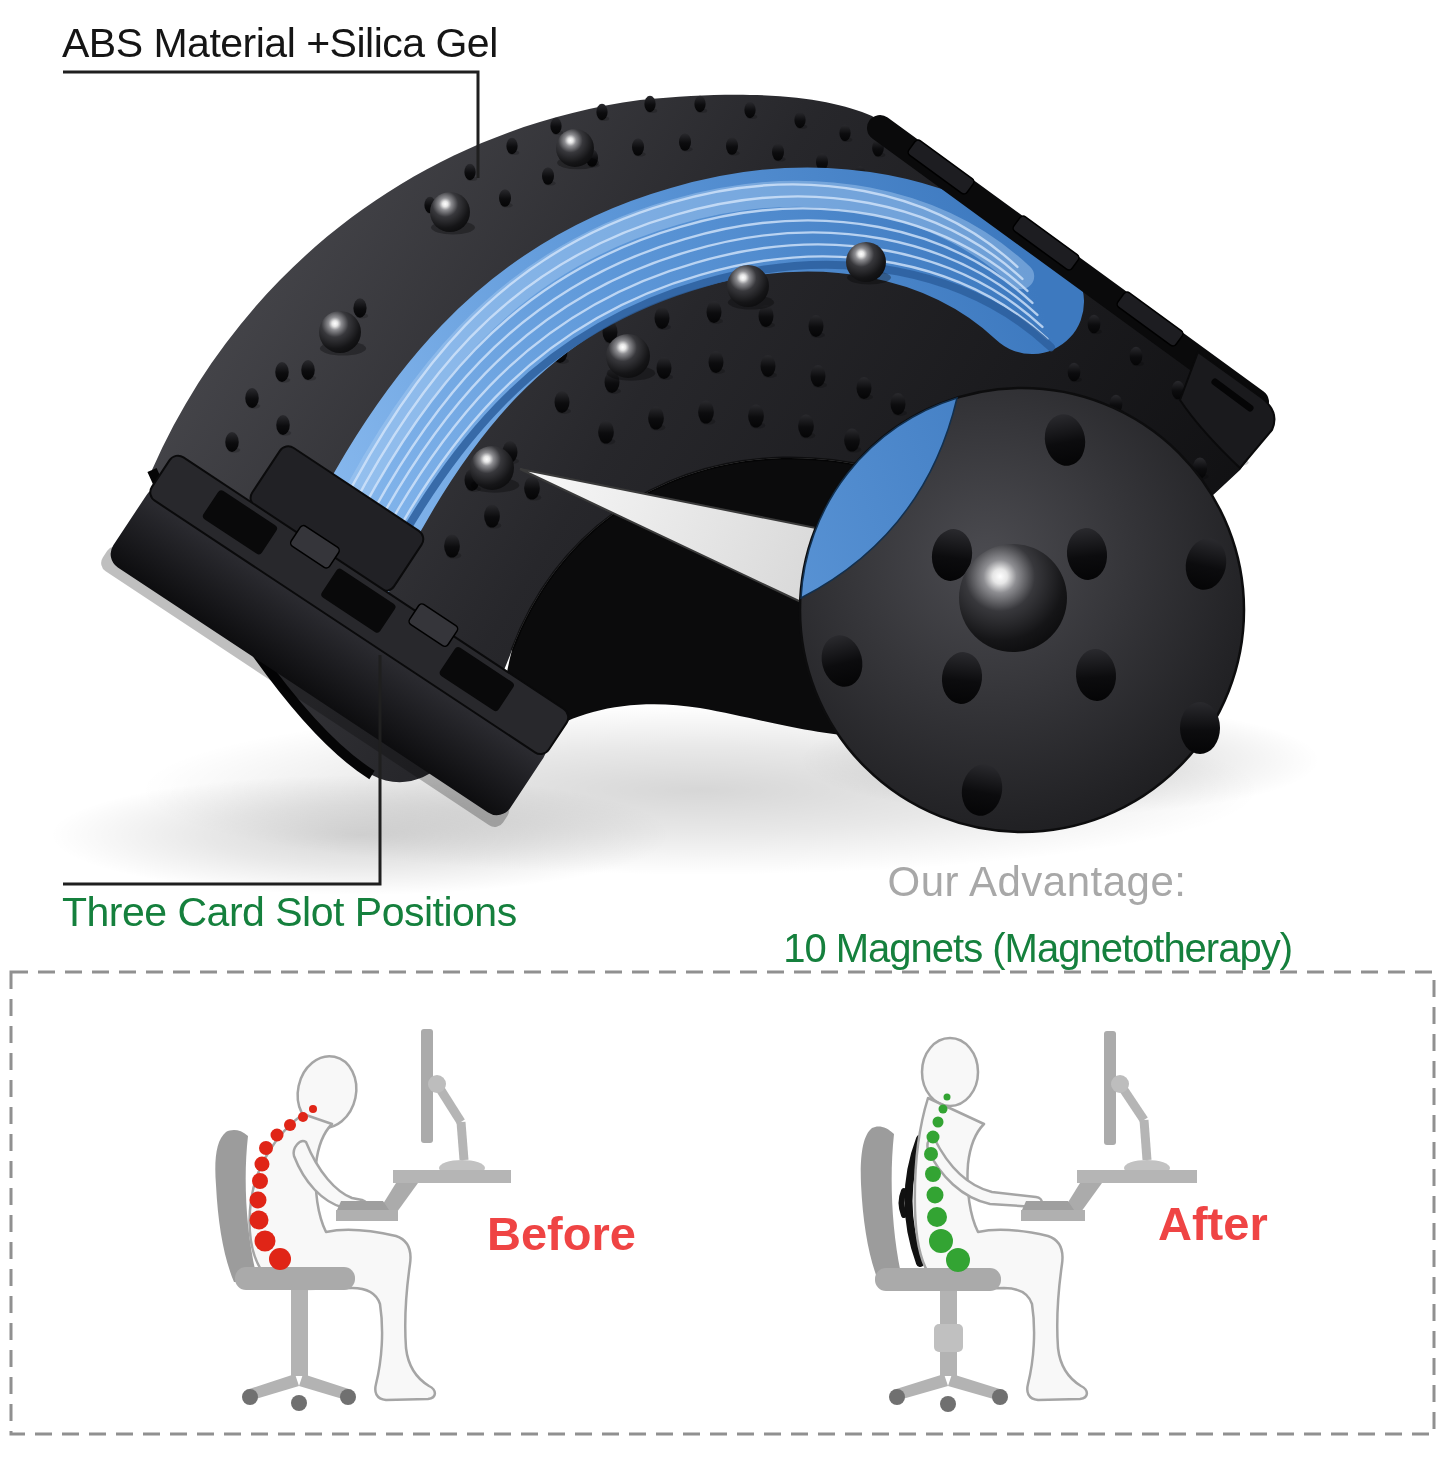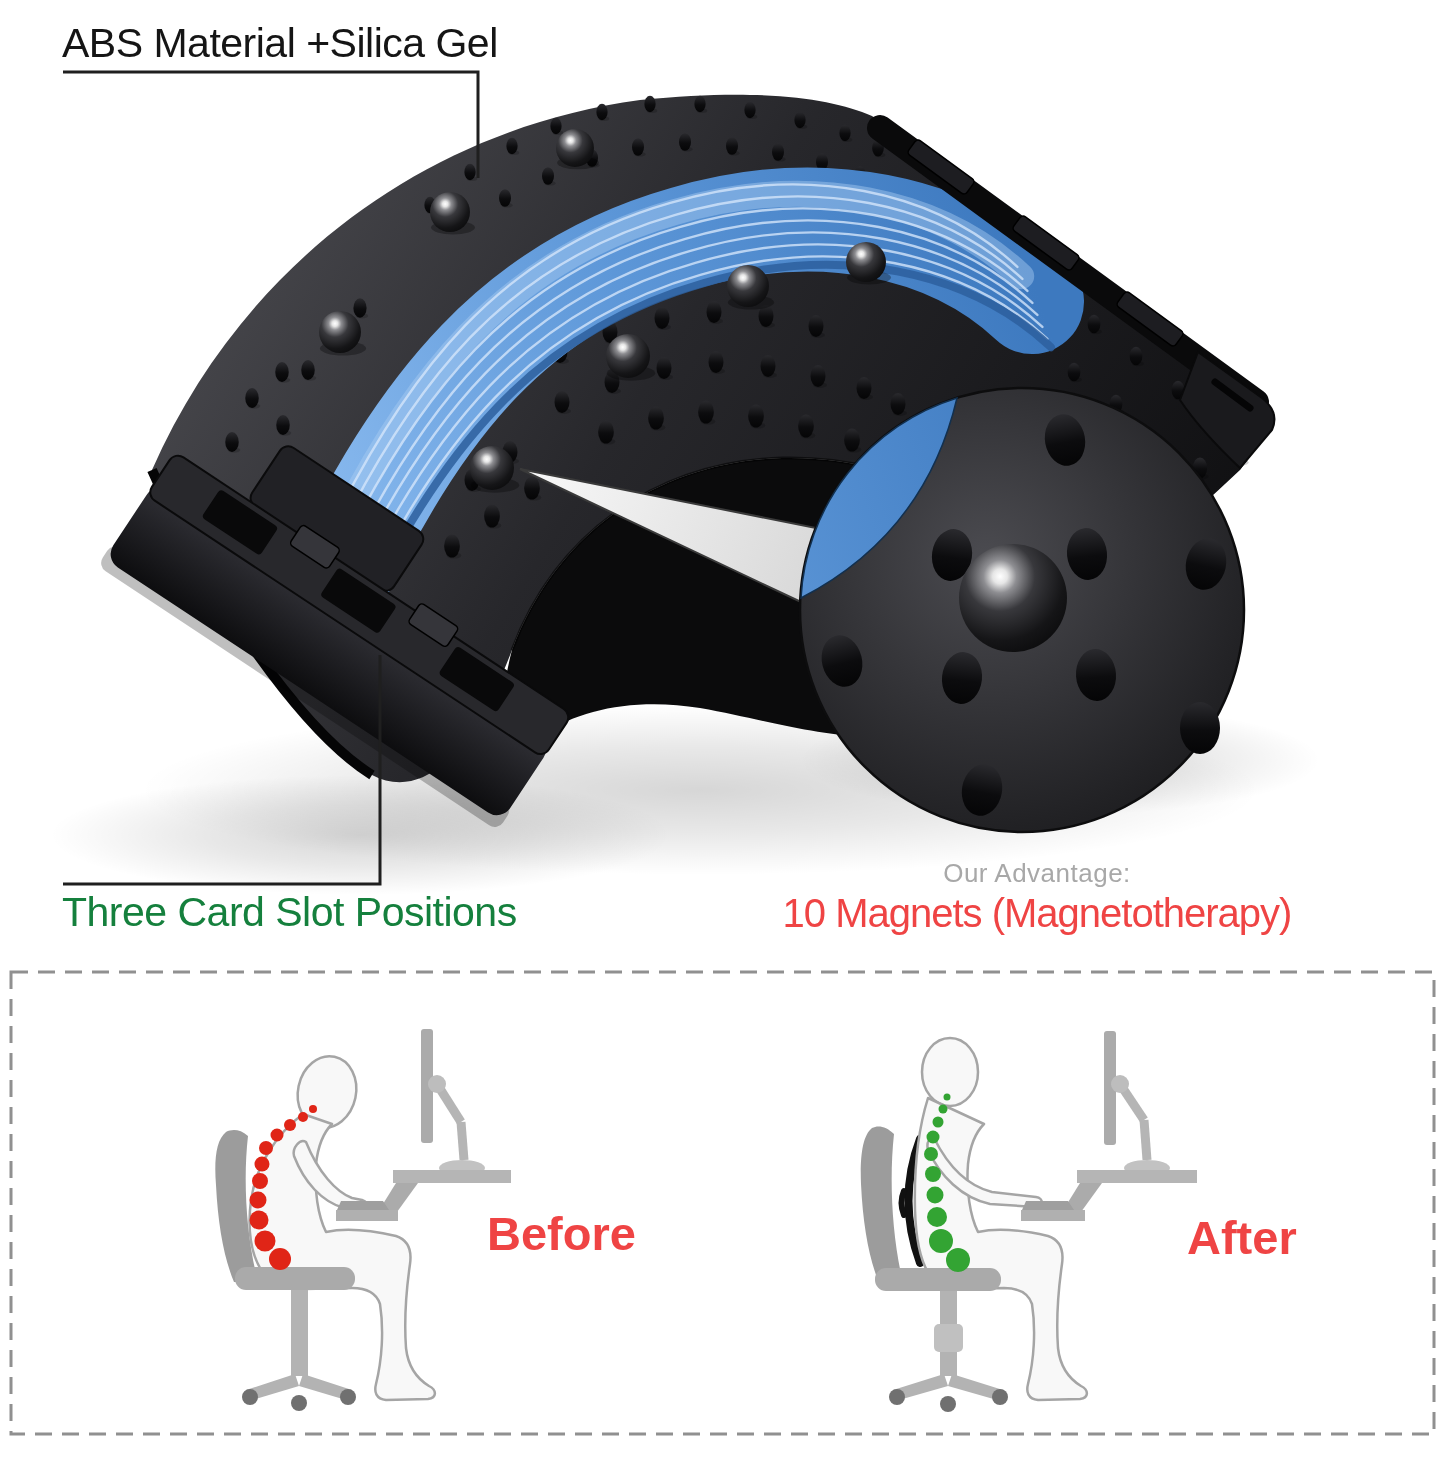--- a/index.html
+++ b/index.html
@@ -10,7 +10,7 @@
   #abs-label{left:62px;top:20px;font-size:41px;color:#151515;letter-spacing:-0.5px;}
   #slots-label{left:62px;top:889px;font-size:41px;color:#15803d;letter-spacing:-0.5px;}
   .advantage{position:absolute;left:782px;top:858px;width:510px;text-align:center;}
-  .advantage .heading{font-size:26px;color:#a8a8a8;letter-spacing:0.5px;}
+  .advantage .heading{font-size:42px;color:#a8a8a8;letter-spacing:0.5px;}
   .advantage .value{font-size:40px;color:#ef4444;letter-spacing:-1px;margin-top:2px;}
   .compare-label{position:absolute;font-weight:bold;font-size:47px;color:#ef4444;white-space:nowrap;}
   #before-label{left:487px;top:1206px;}

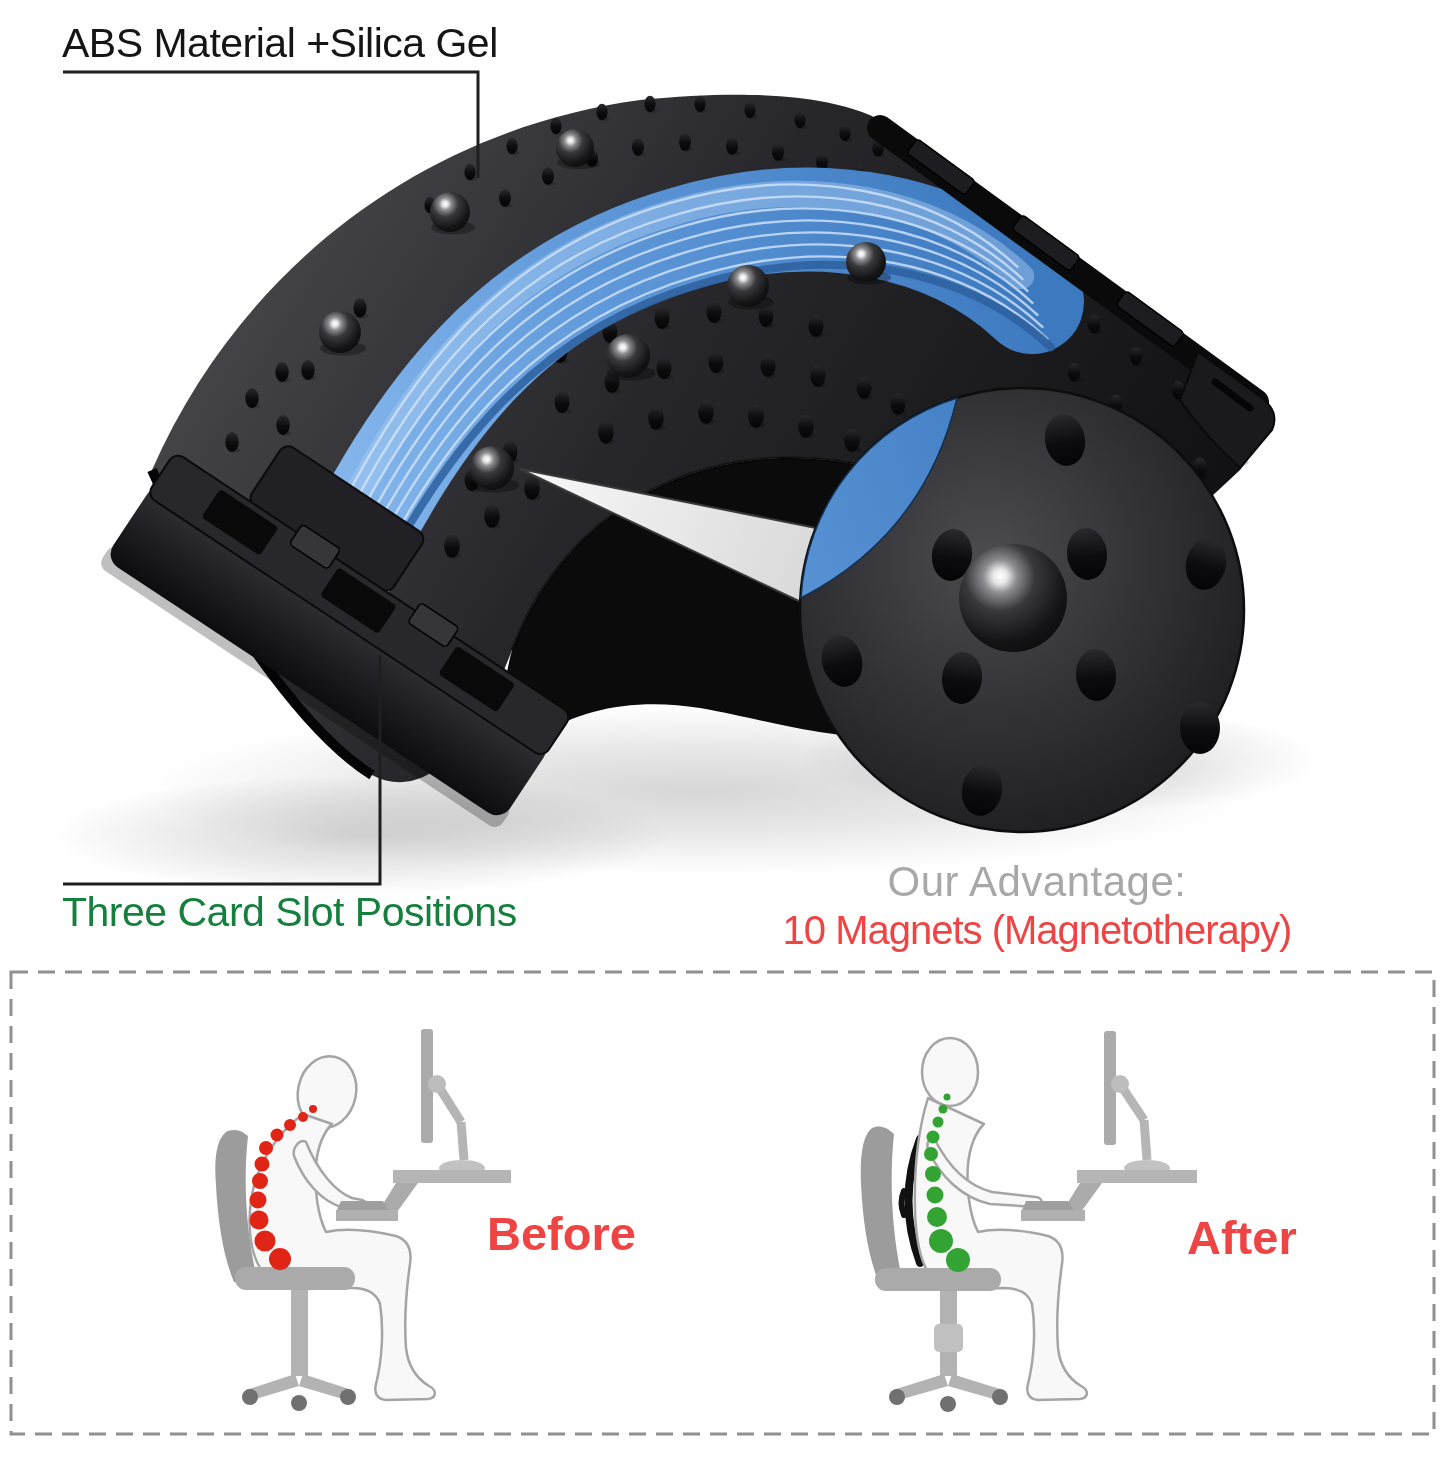--- a/index.html
+++ b/index.html
@@ -11,7 +11,7 @@
   #slots-label{left:62px;top:889px;font-size:41px;color:#15803d;letter-spacing:-0.5px;}
   .advantage{position:absolute;left:782px;top:858px;width:510px;text-align:center;}
   .advantage .heading{font-size:42px;color:#a8a8a8;letter-spacing:0.5px;}
-  .advantage .value{font-size:40px;color:#ef4444;letter-spacing:-1px;margin-top:2px;}
+  .advantage .value{font-size:40px;color:#15803d;letter-spacing:-1px;margin-top:20px;text-align:right;}
   .compare-label{position:absolute;font-weight:bold;font-size:47px;color:#ef4444;white-space:nowrap;}
   #before-label{left:487px;top:1206px;}
   #after-label{left:1187px;top:1196px;margin-top:14px;}

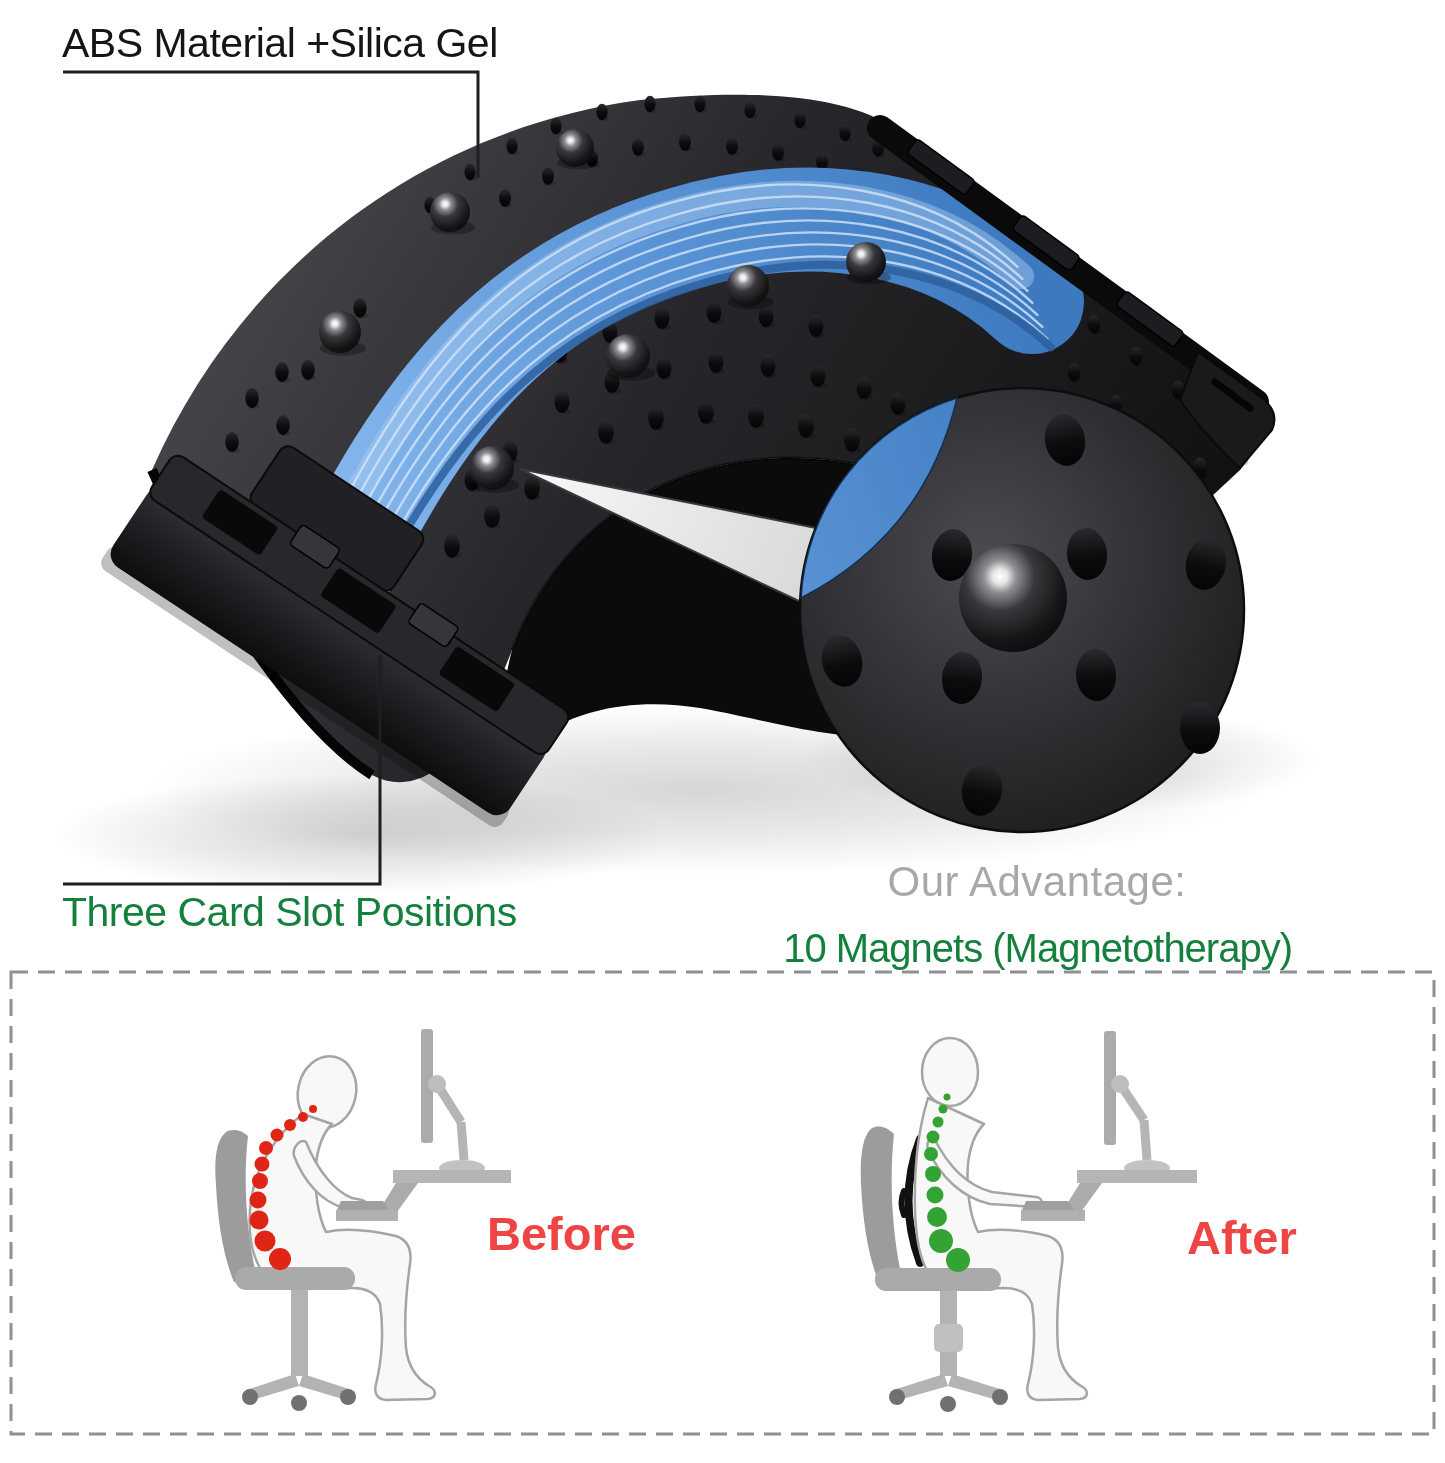--- a/index.html
+++ b/index.html
@@ -14,7 +14,7 @@
   .advantage .value{font-size:40px;color:#15803d;letter-spacing:-1px;margin-top:20px;text-align:right;}
   .compare-label{position:absolute;font-weight:bold;font-size:47px;color:#ef4444;white-space:nowrap;}
   #before-label{left:487px;top:1206px;}
-  #after-label{left:1187px;top:1196px;margin-top:14px;}
+  #after-label{left:1158px;top:1196px;}
 </style>
 </head>
 <body>

